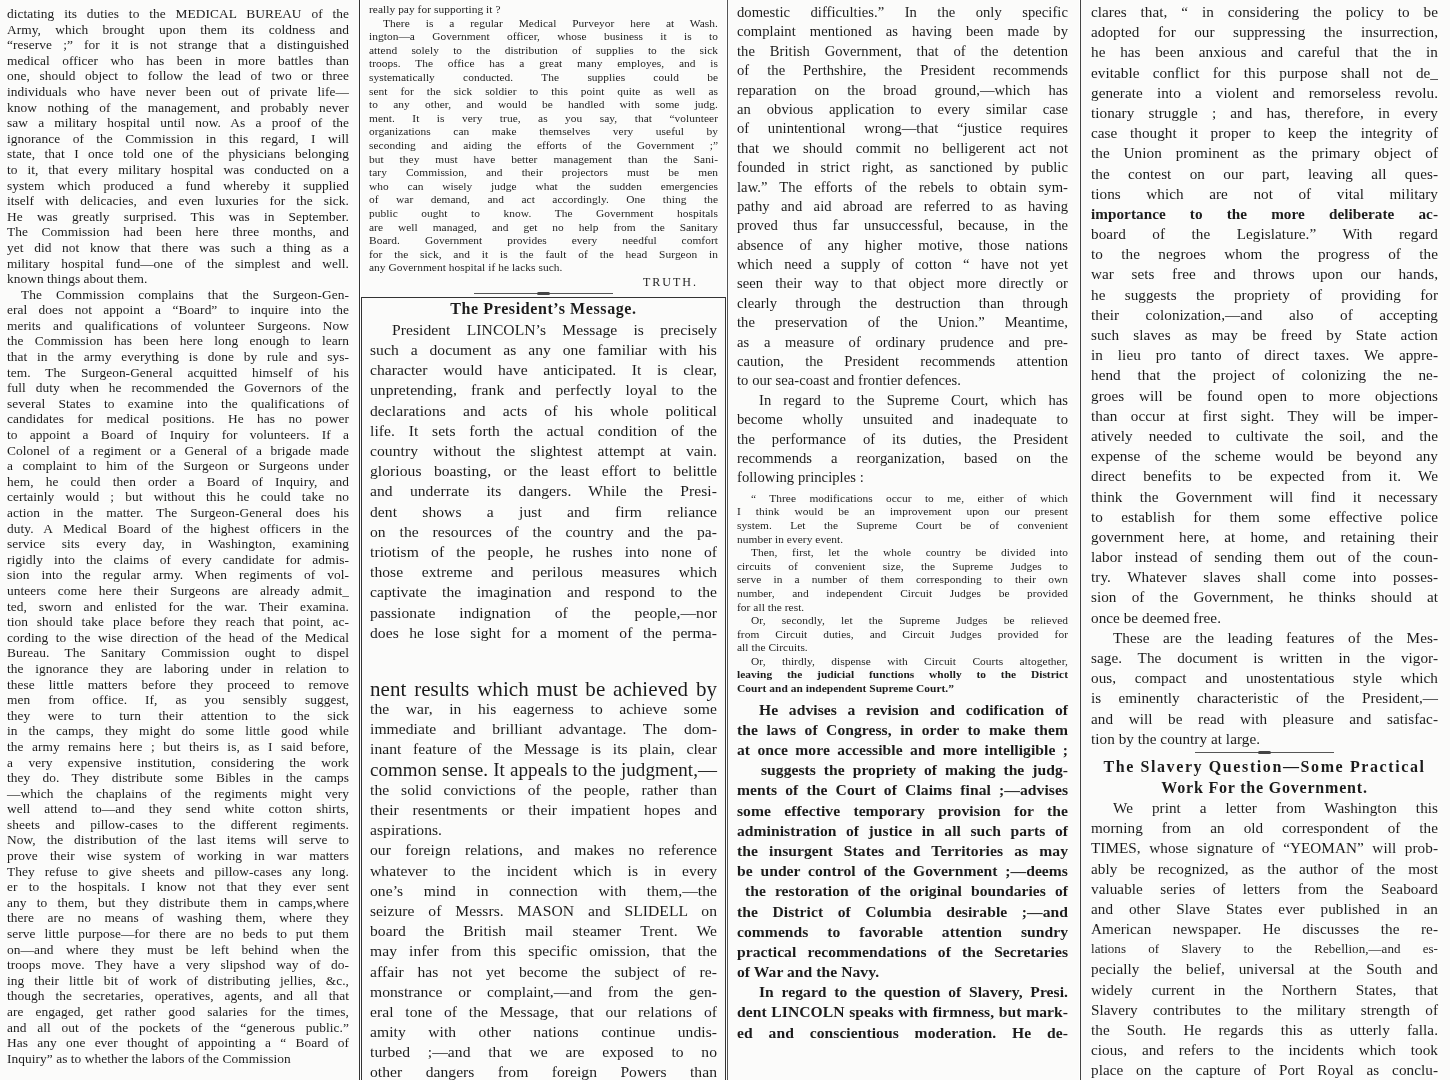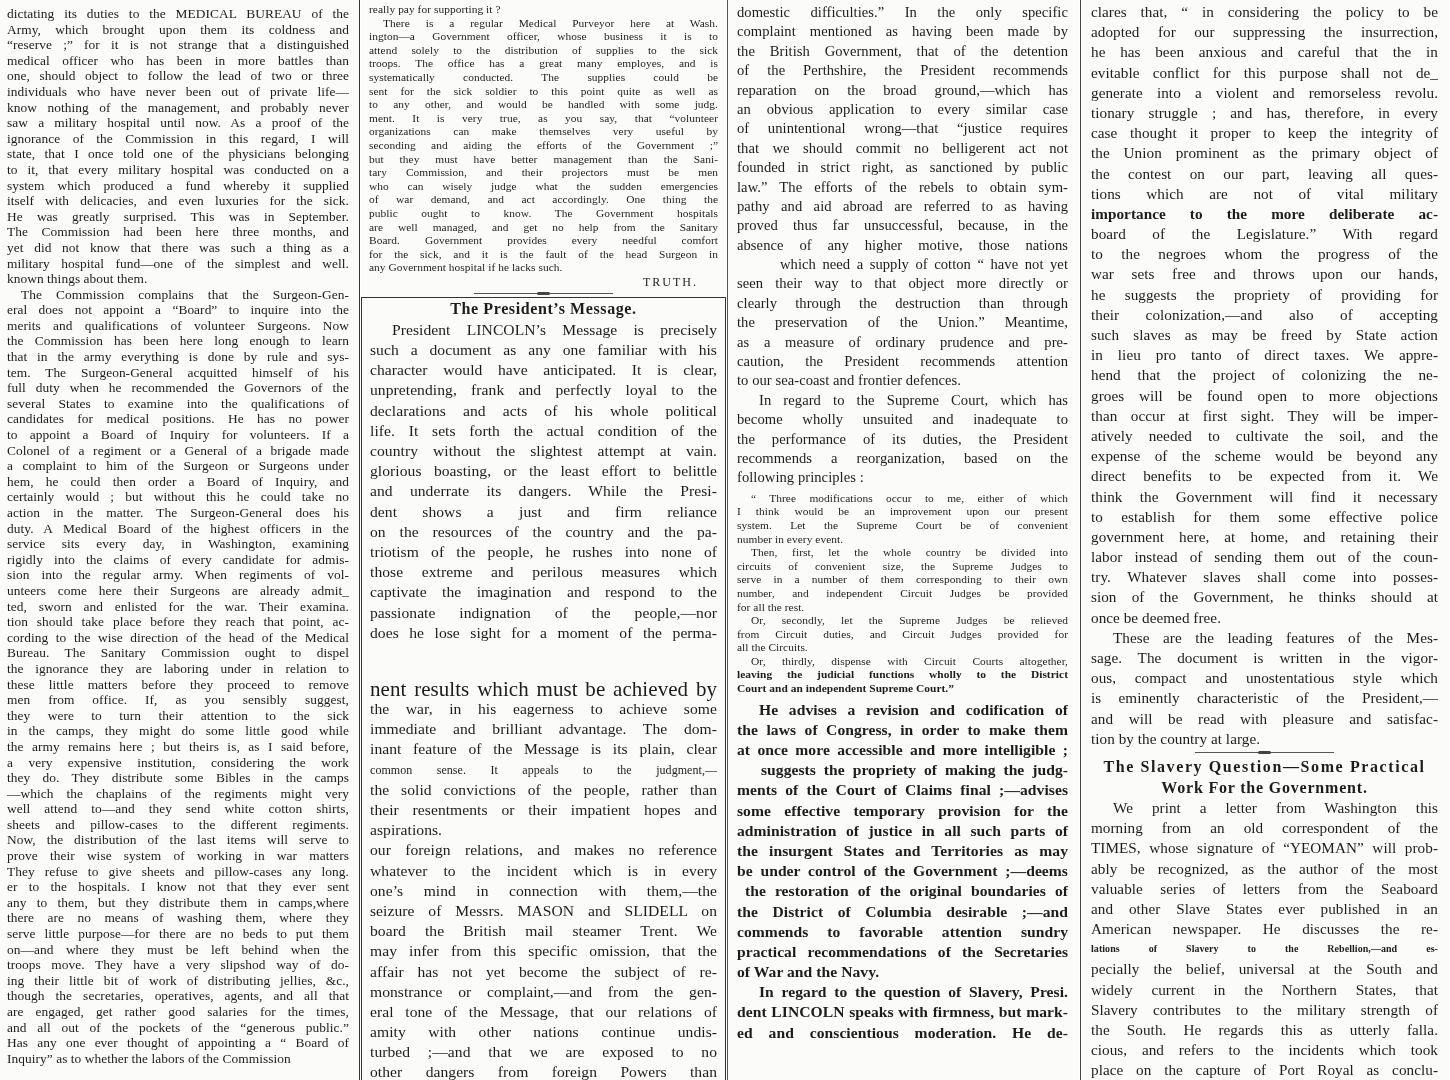--- a/index.html
+++ b/index.html
@@ -183,7 +183,7 @@
       <span class="line" style="font-size: 14.6px; line-height: 19.4px; height: 19.4px;">pathy and aid abroad are referred to as having</span>
       <span class="line" style="font-size: 14.6px; line-height: 19.4px; height: 19.4px;">proved thus far unsuccessful, because, in the</span>
       <span class="line" style="font-size: 14.6px; line-height: 19.4px; height: 19.4px;">absence of any higher motive, those nations</span>
-      <span class="line" style="font-size: 14.6px; line-height: 19.4px; height: 19.4px; margin-left: 43px;">which need a supply of cotton “ have not yet</span>
+      <span class="line" style="font-size: 14.6px; line-height: 19.4px; height: 19.4px;">which need a supply of cotton “ have not yet</span>
       <span class="line" style="font-size: 14.6px; line-height: 19.4px; height: 19.4px;">seen their way to that object more directly or</span>
       <span class="line" style="font-size: 14.6px; line-height: 19.4px; height: 19.4px;">clearly through the destruction than through</span>
       <span class="line" style="font-size: 14.6px; line-height: 19.4px; height: 19.4px;">the preservation of the Union.”  Meantime,</span>

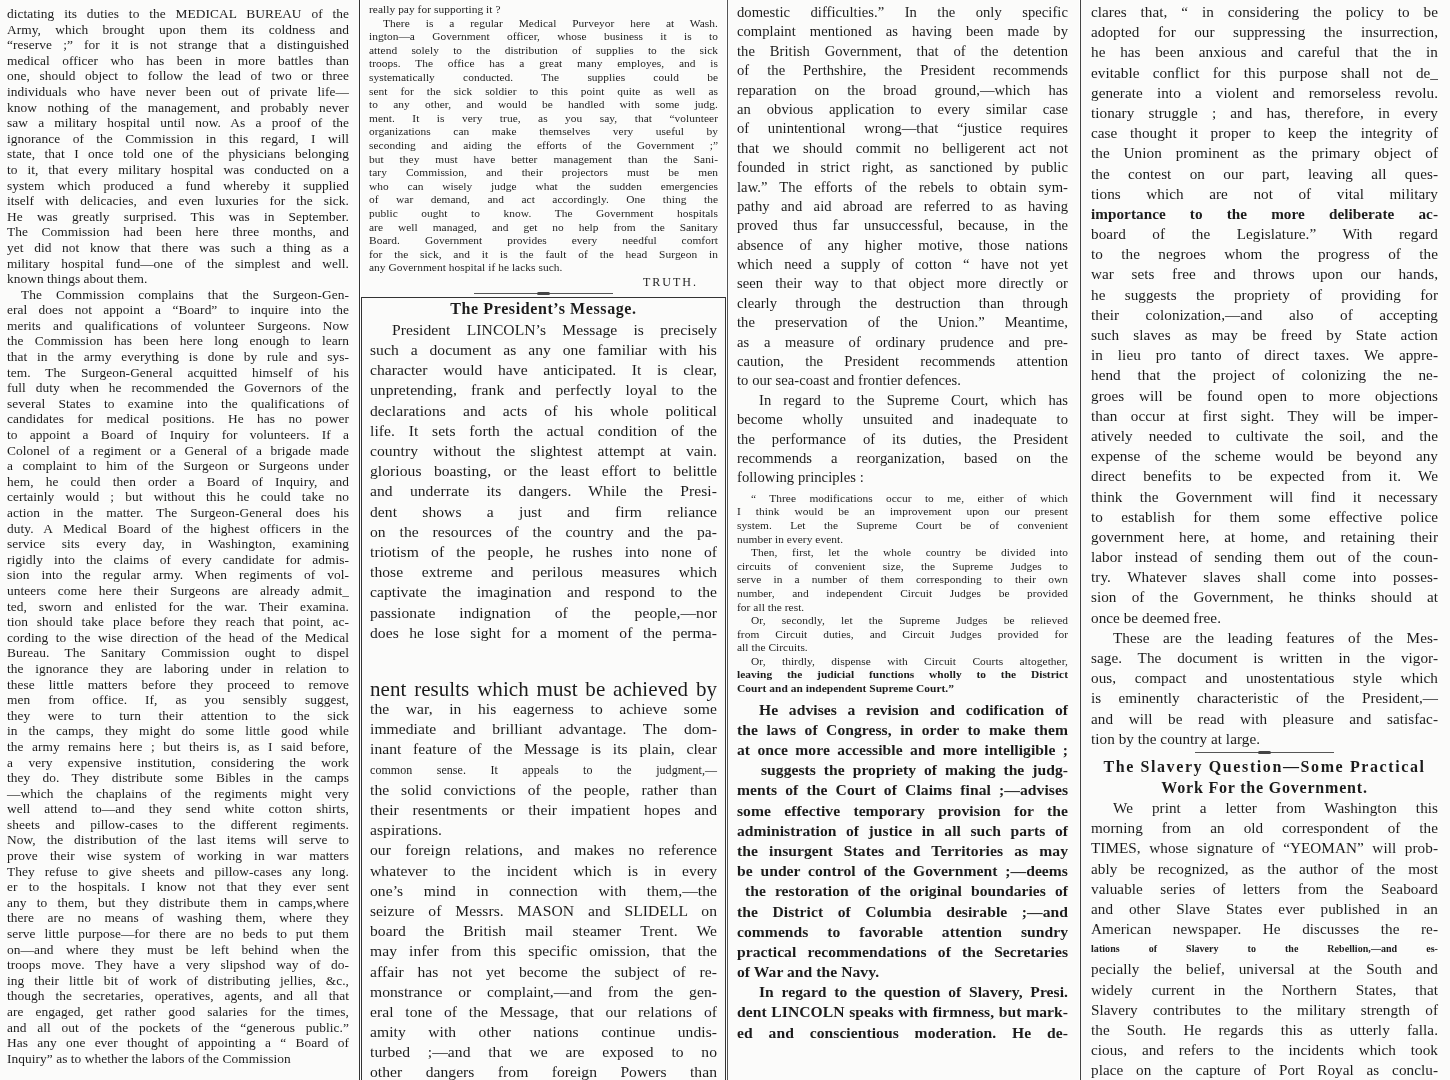--- a/index.html
+++ b/index.html
@@ -147,7 +147,7 @@
         <span class="line" style="font-size: 15.6px; line-height: 20.2px; height: 20.2px;">the war, in his eagerness to achieve some</span>
         <span class="line" style="font-size: 15.6px; line-height: 20.2px; height: 20.2px;">immediate and brilliant advantage.  The dom-</span>
         <span class="line" style="font-size: 15.6px; line-height: 20.2px; height: 20.2px;">inant feature of the Message is its plain, clear</span>
-        <span class="line" style="font-size: 12px; line-height: 20.2px; height: 20.2px;">common sense.  It appeals to the judgment,—</span>
+        <span class="line" style="font-size: 19px; line-height: 20.2px; height: 20.2px;">common sense.  It appeals to the judgment,—</span>
         <span class="line" style="font-size: 15.6px; line-height: 20.2px; height: 20.2px;">the solid convictions of the people, rather than</span>
         <span class="line" style="font-size: 15.6px; line-height: 20.2px; height: 20.2px;">their resentments or their impatient hopes and</span>
         <span class="line last" style="font-size: 15.6px; line-height: 20.2px; height: 20.2px;">aspirations.</span>

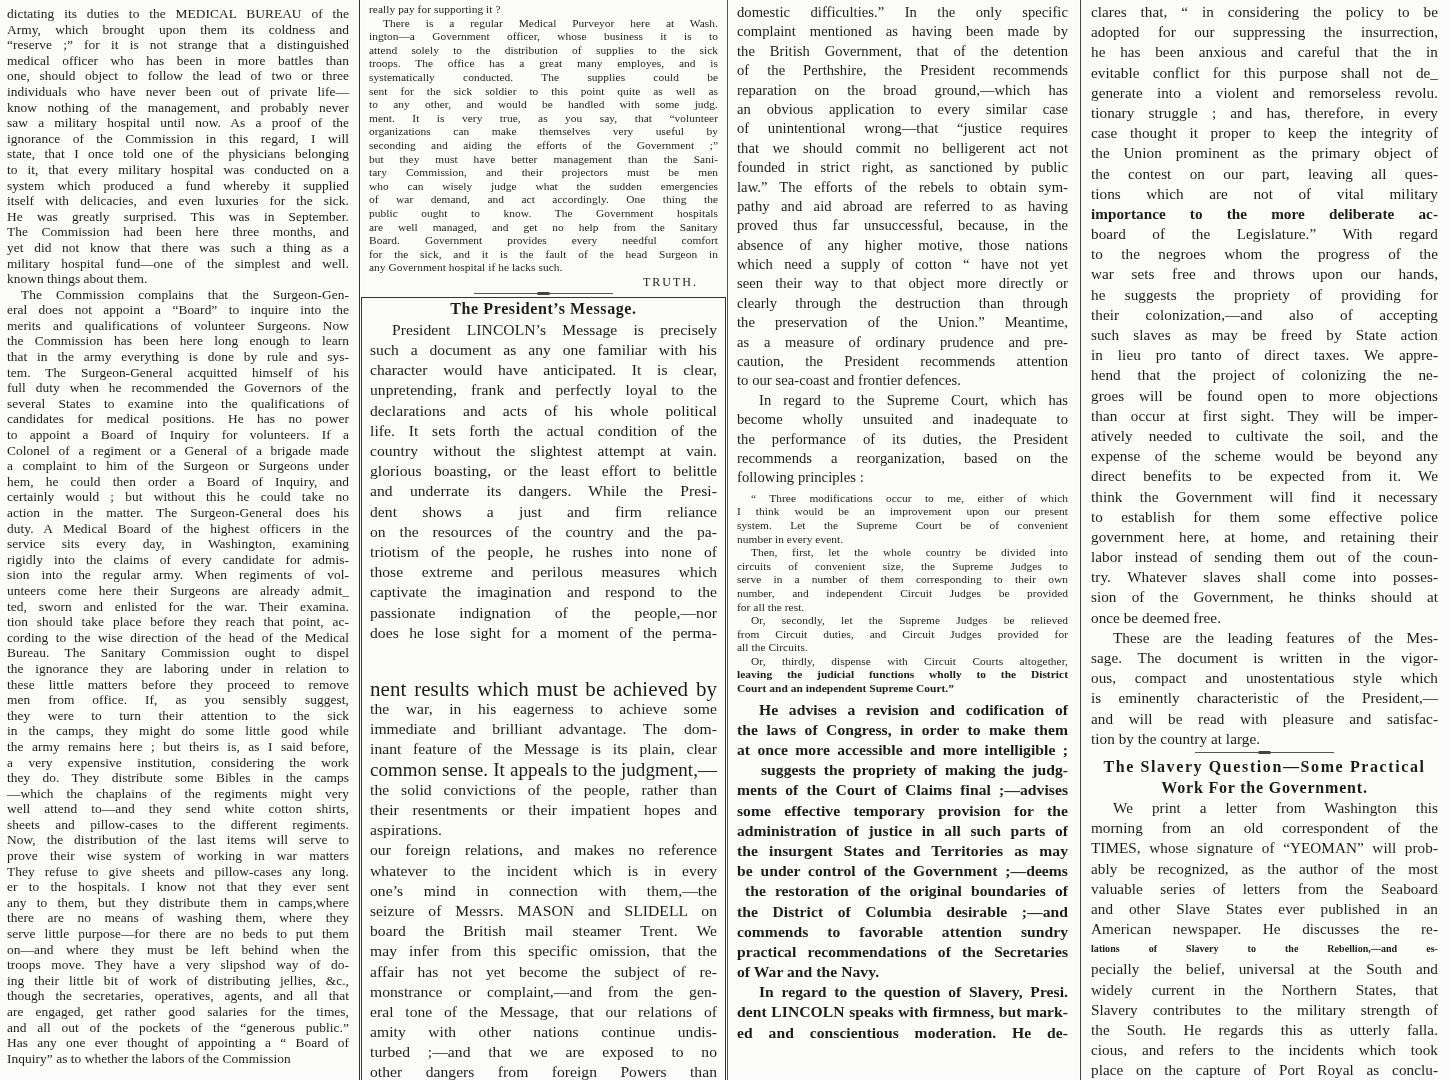--- a/index.html
+++ b/index.html
@@ -285,7 +285,7 @@
       <span class="line" style="font-size: 15.2px; line-height: 20.2px; height: 20.2px;">valuable series of letters from the Seaboard</span>
       <span class="line" style="font-size: 15.2px; line-height: 20.2px; height: 20.2px;">and other Slave States ever published in an</span>
       <span class="line" style="font-size: 15.2px; line-height: 20.2px; height: 20.2px;">American newspaper.  He discusses the re-</span>
-      <span class="line" style="font-size: 10px; line-height: 20.2px; height: 20.2px; font-weight: bold;">lations of Slavery to the Rebellion,—and es-</span>
+      <span class="line" style="font-size: 13px; line-height: 20.2px; height: 20.2px;">lations of Slavery to the Rebellion,—and es-</span>
       <span class="line" style="font-size: 15.2px; line-height: 20.2px; height: 20.2px;">pecially the belief, universal at the South and</span>
       <span class="line" style="font-size: 15.2px; line-height: 20.2px; height: 20.2px;">widely current in the Northern States, that</span>
       <span class="line" style="font-size: 15.2px; line-height: 20.2px; height: 20.2px;">Slavery contributes to the military strength of</span>

